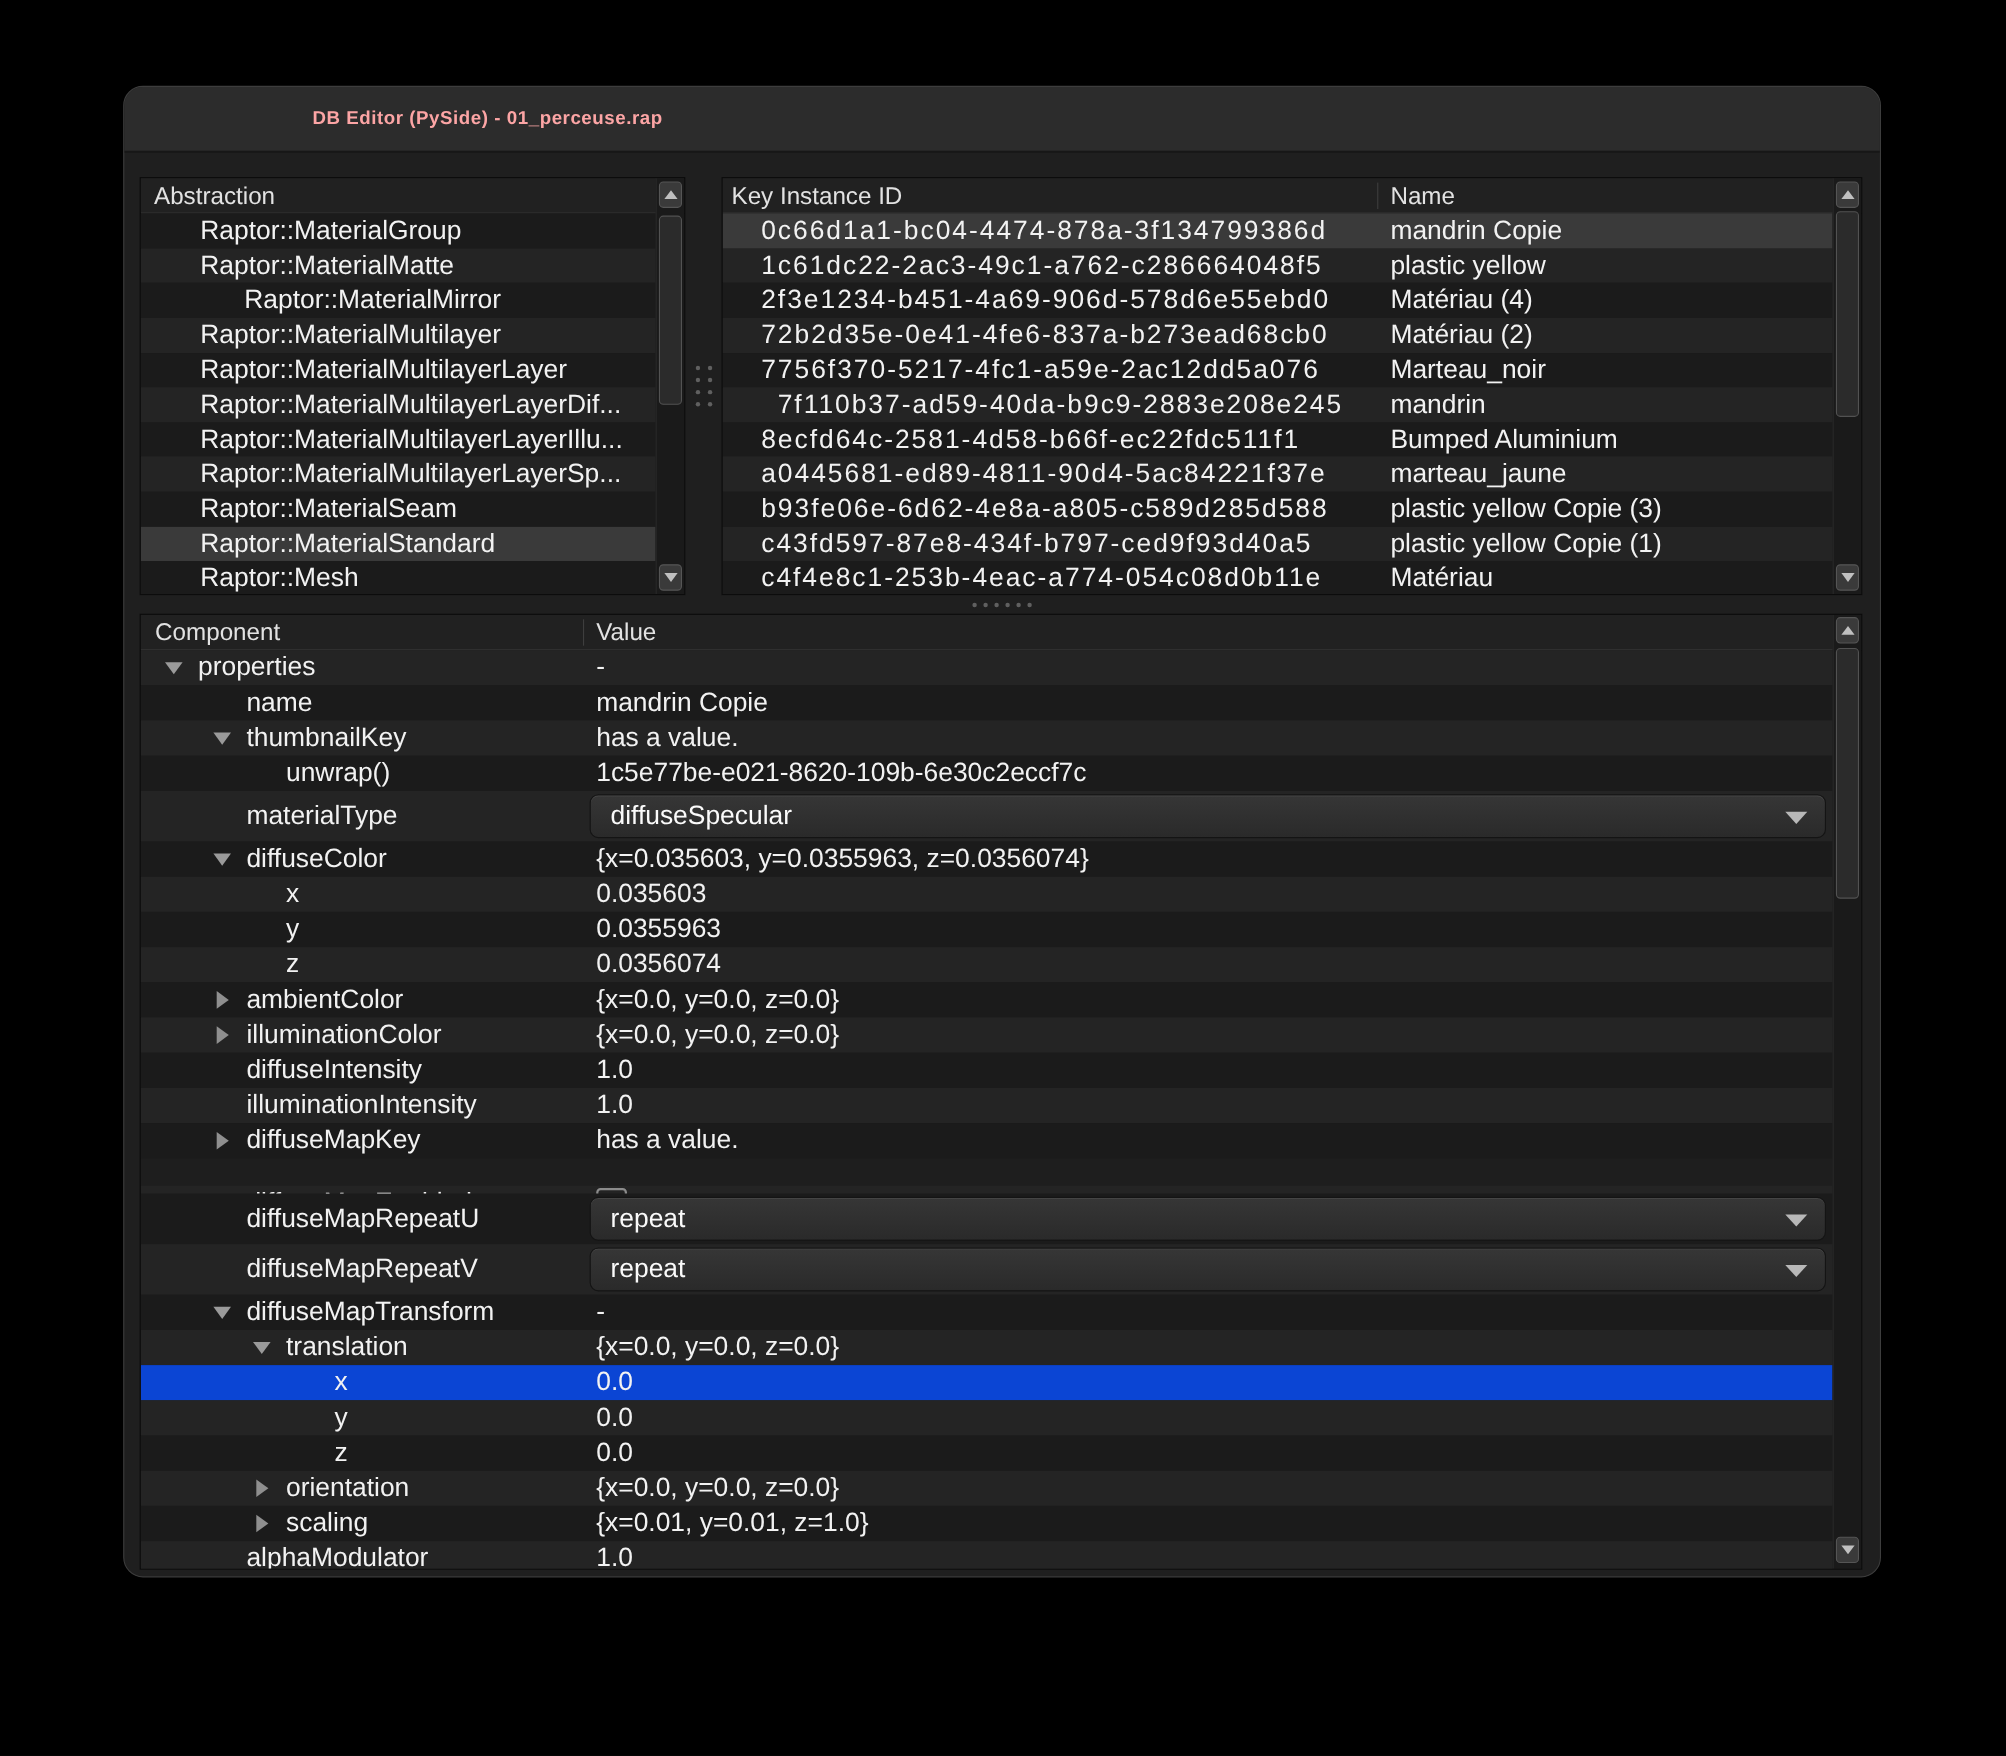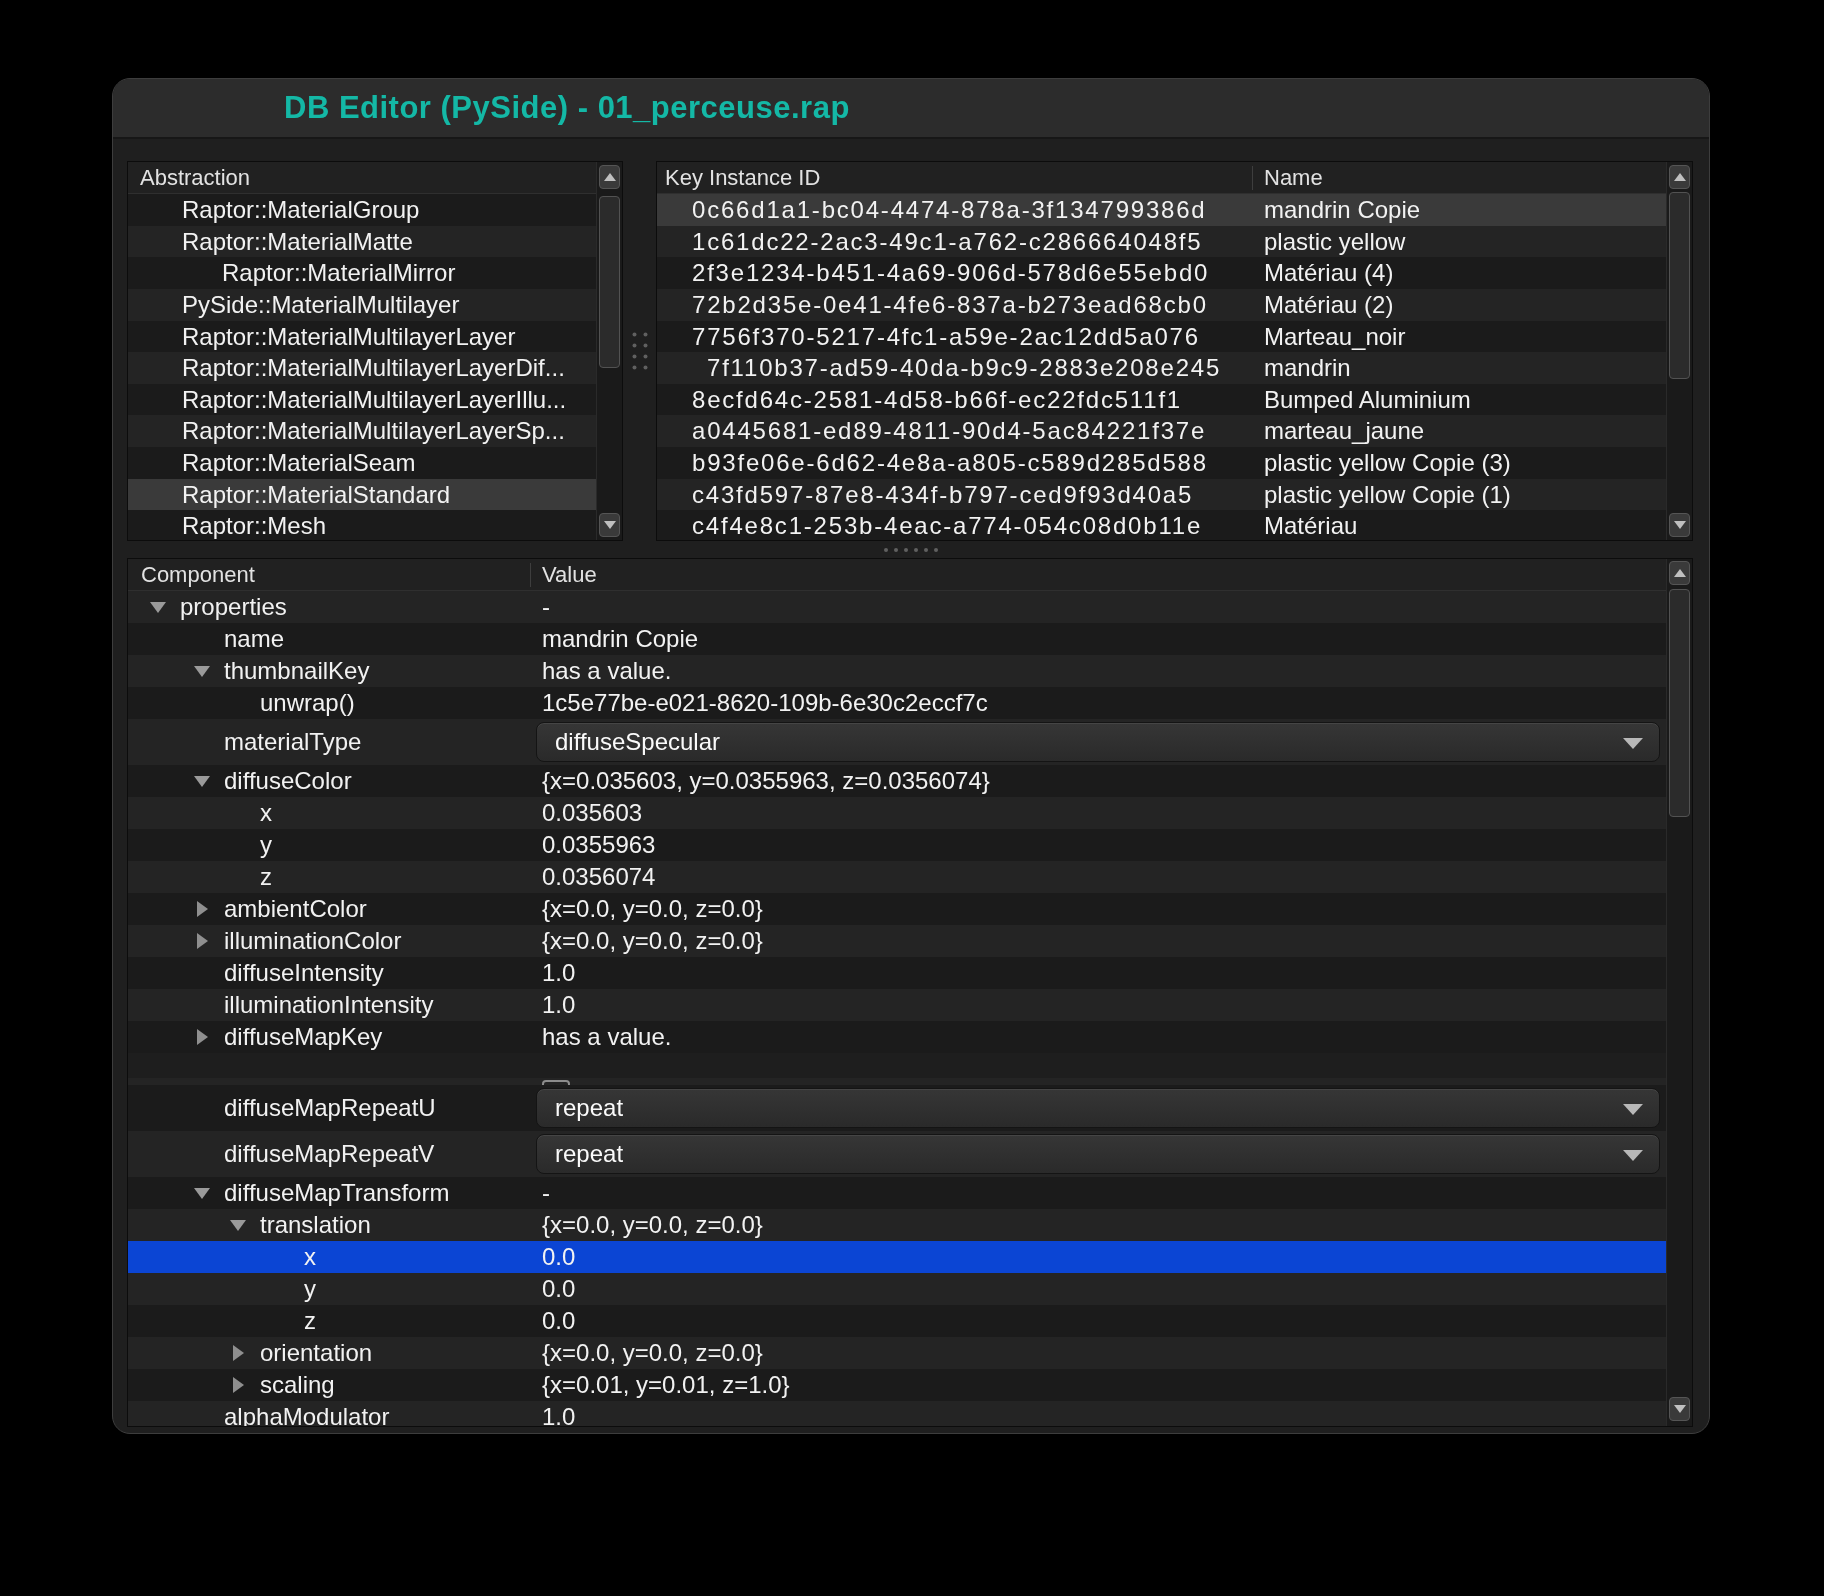--- a/index.html
+++ b/index.html
@@ -10,7 +10,7 @@
     border-bottom:2px solid #171717;box-sizing:border-box;}
   .light{position:absolute;top:97px;width:25px;height:25px;border-radius:50%;}
   .title-text{position:absolute;left:171px;top:0;height:60px;line-height:58px;
-    font-size:31px;font-weight:bold;color:#14b8a6;letter-spacing:.5px;}
+    font-size:17px;font-weight:bold;color:#fca5a5;letter-spacing:.5px;}
   .panel{position:absolute;background:#1e1e1e;border:1px solid #0c0c0c;box-sizing:border-box;overflow:hidden;}
   .phdr{position:absolute;left:0;top:0;right:0;height:32px;background:#212121;border-bottom:1px solid #2f2f2f;box-sizing:border-box;}
   .phdr .htext{position:absolute;top:0;height:32px;line-height:31px;font-size:22px;color:#e2e2e2;white-space:nowrap;}

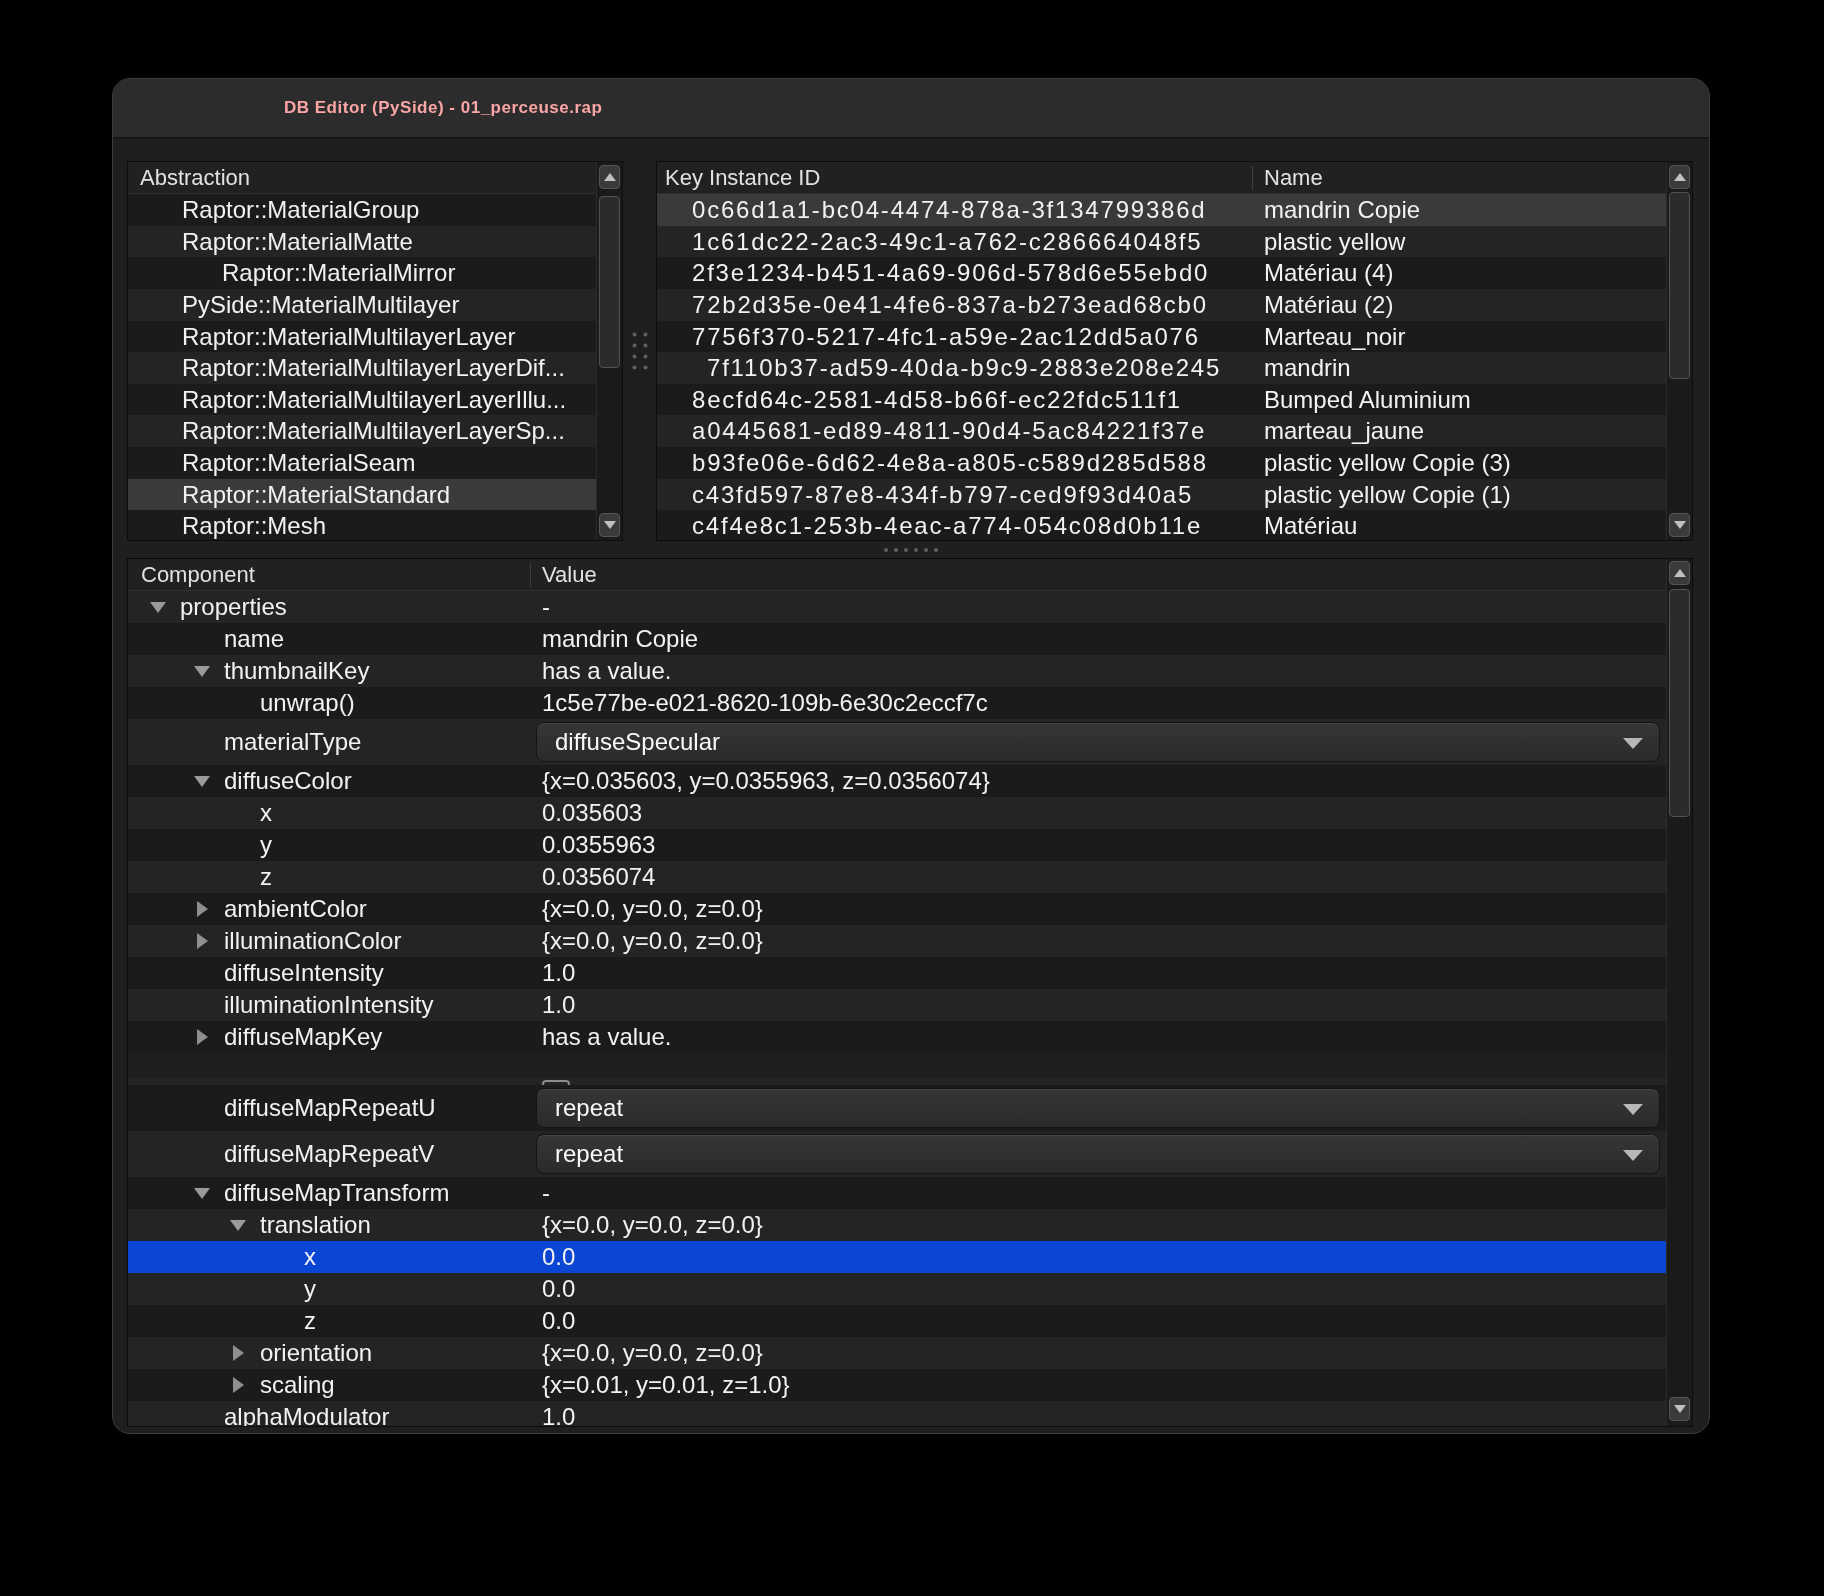--- a/index.html
+++ b/index.html
@@ -68,7 +68,7 @@
           <span class="cell" style="left: 54px; line-height: 31.64px; margin-left: 40px;">Raptor::MaterialMirror</span>
         </div>
         <div class="rowband rb-light" style="top: 126.92px; height: 31.64px; width: 100%;">
-          <span class="cell" style="left: 54px; line-height: 31.64px;">PySide::MaterialMultilayer</span>
+          <span class="cell" style="left: 54px; line-height: 31.64px;">Raptor::MaterialMultilayer</span>
         </div>
         <div class="rowband rb-dark" style="top: 158.56px; height: 31.64px; width: 100%;">
           <span class="cell" style="left: 54px; line-height: 31.64px;">Raptor::MaterialMultilayerLayer</span>

